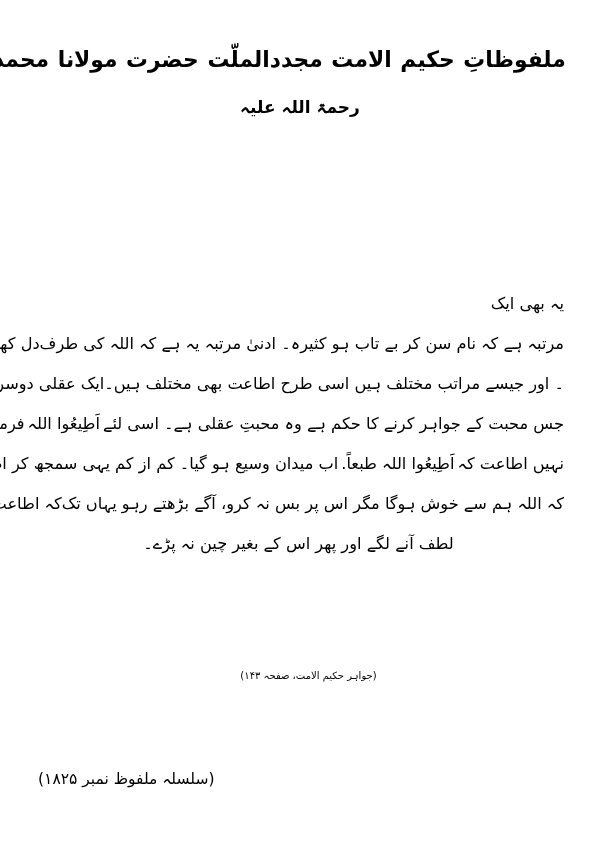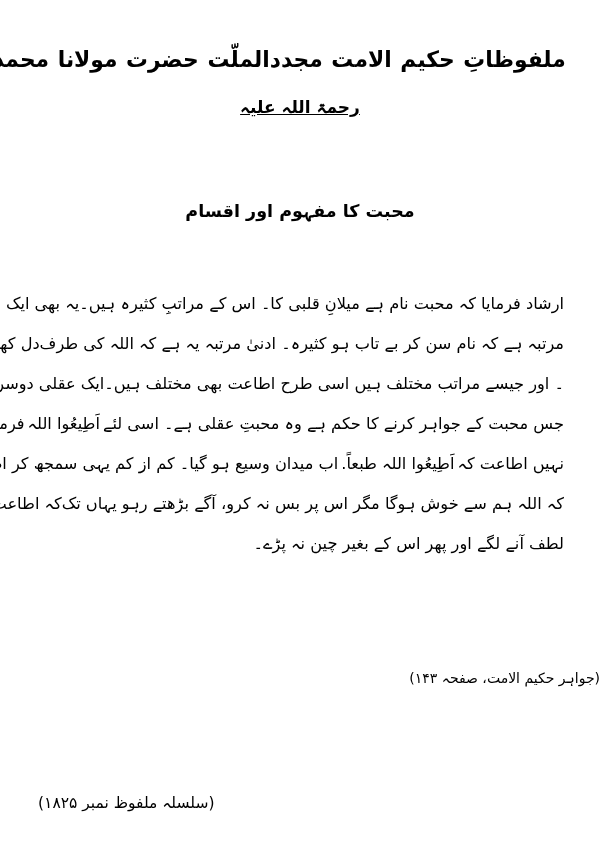--- a/index.html
+++ b/index.html
@@ -50,7 +50,6 @@
     font-weight: 700;
     line-height: 1.4;
     direction: rtl;
-    text-decoration: underline;
   }
 
   

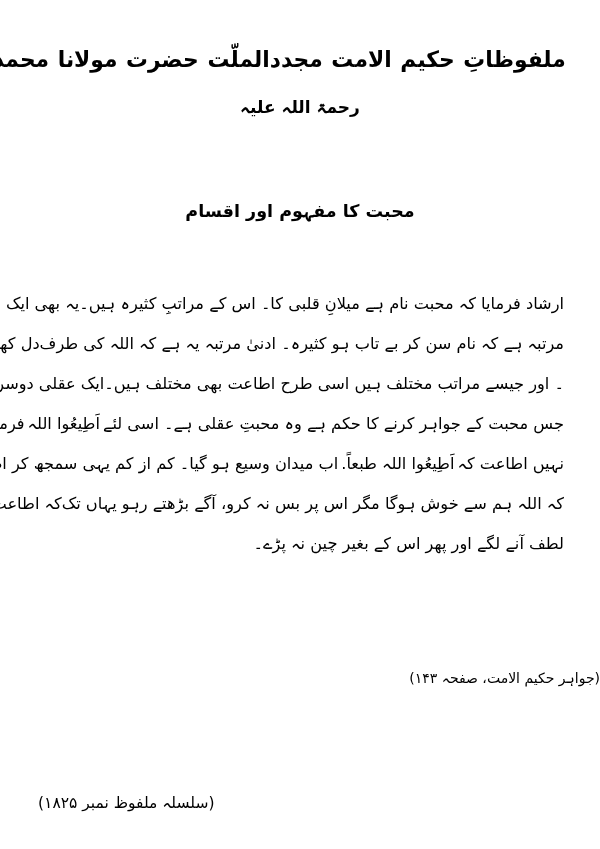--- a/index.html
+++ b/index.html
@@ -132,7 +132,6 @@
     <div class="doc-honorific">رحمۃ اللہ علیہ</div>
   </div>
 
-  <div class="section-heading">محبت کا مفہوم اور اقسام</div>
 
   <div class="body-block">
 

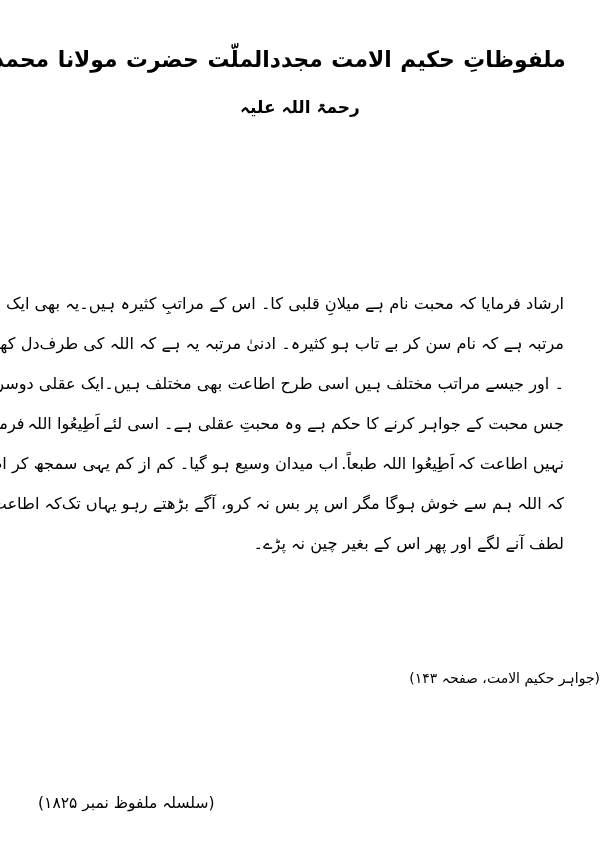--- a/index.html
+++ b/index.html
@@ -136,7 +136,6 @@
   <div class="body-block">
 
     <div class="body-line">
-      <span class="seg">ارشاد فرمایا کہ محبت نام ہے میلانِ قلبی کا۔ اس کے مراتبِ کثیرہ ہیں۔</span>
       <span class="seg">یہ بھی ایک</span>
     </div>
 

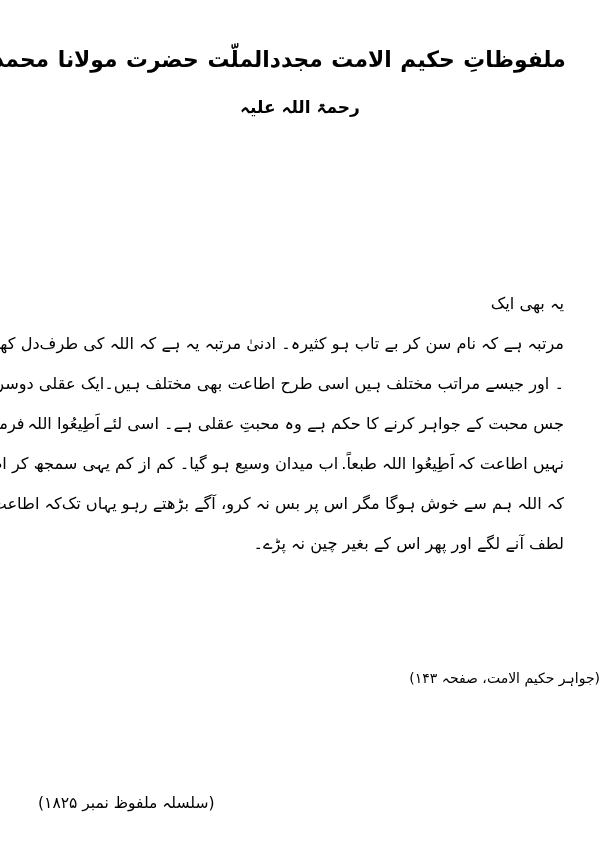--- a/index.html
+++ b/index.html
@@ -86,7 +86,7 @@
   }
 
   .body-line.last-line {
-    justify-content: flex-start;
+    justify-content: center;
   }
 
   .body-line .seg {

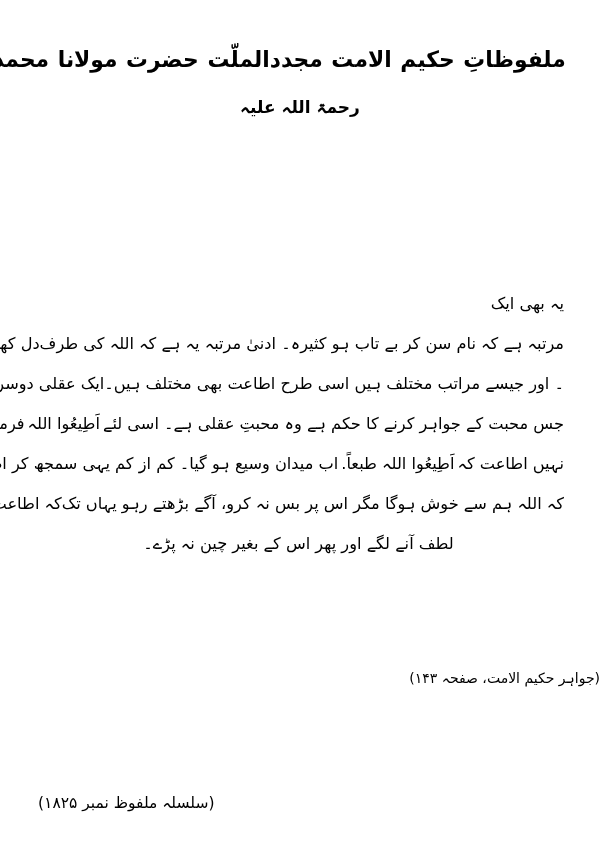--- a/index.html
+++ b/index.html
@@ -105,8 +105,8 @@
     top: 670px;
     left: 17px;
     right: 0;
-    text-align: right;
-    font-size: 14px;
+    text-align: center;
+    font-size: 10px;
     direction: rtl;
   }
 

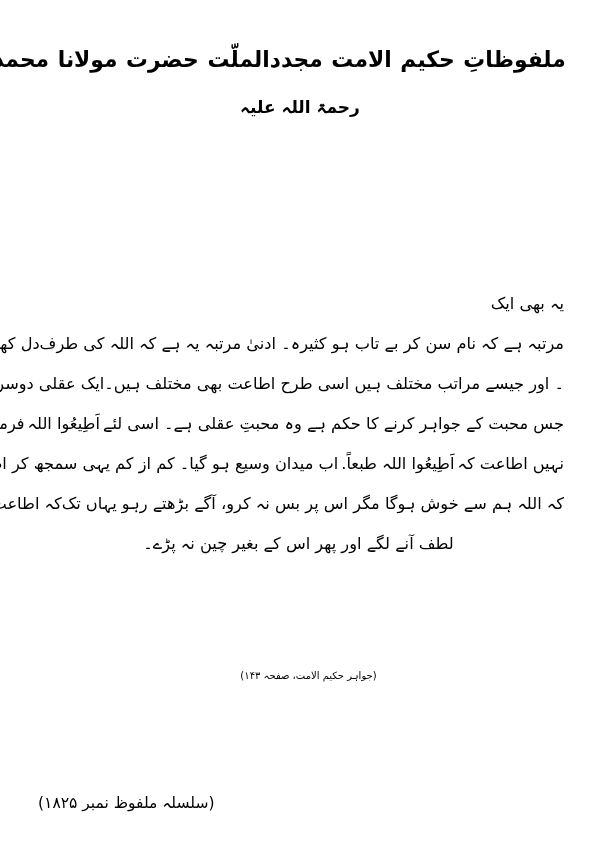--- a/index.html
+++ b/index.html
@@ -119,7 +119,6 @@
     text-align: left;
     font-size: 15.5px;
     direction: rtl;
-    margin-top: 24px;
   }
 </style>
 </head>

